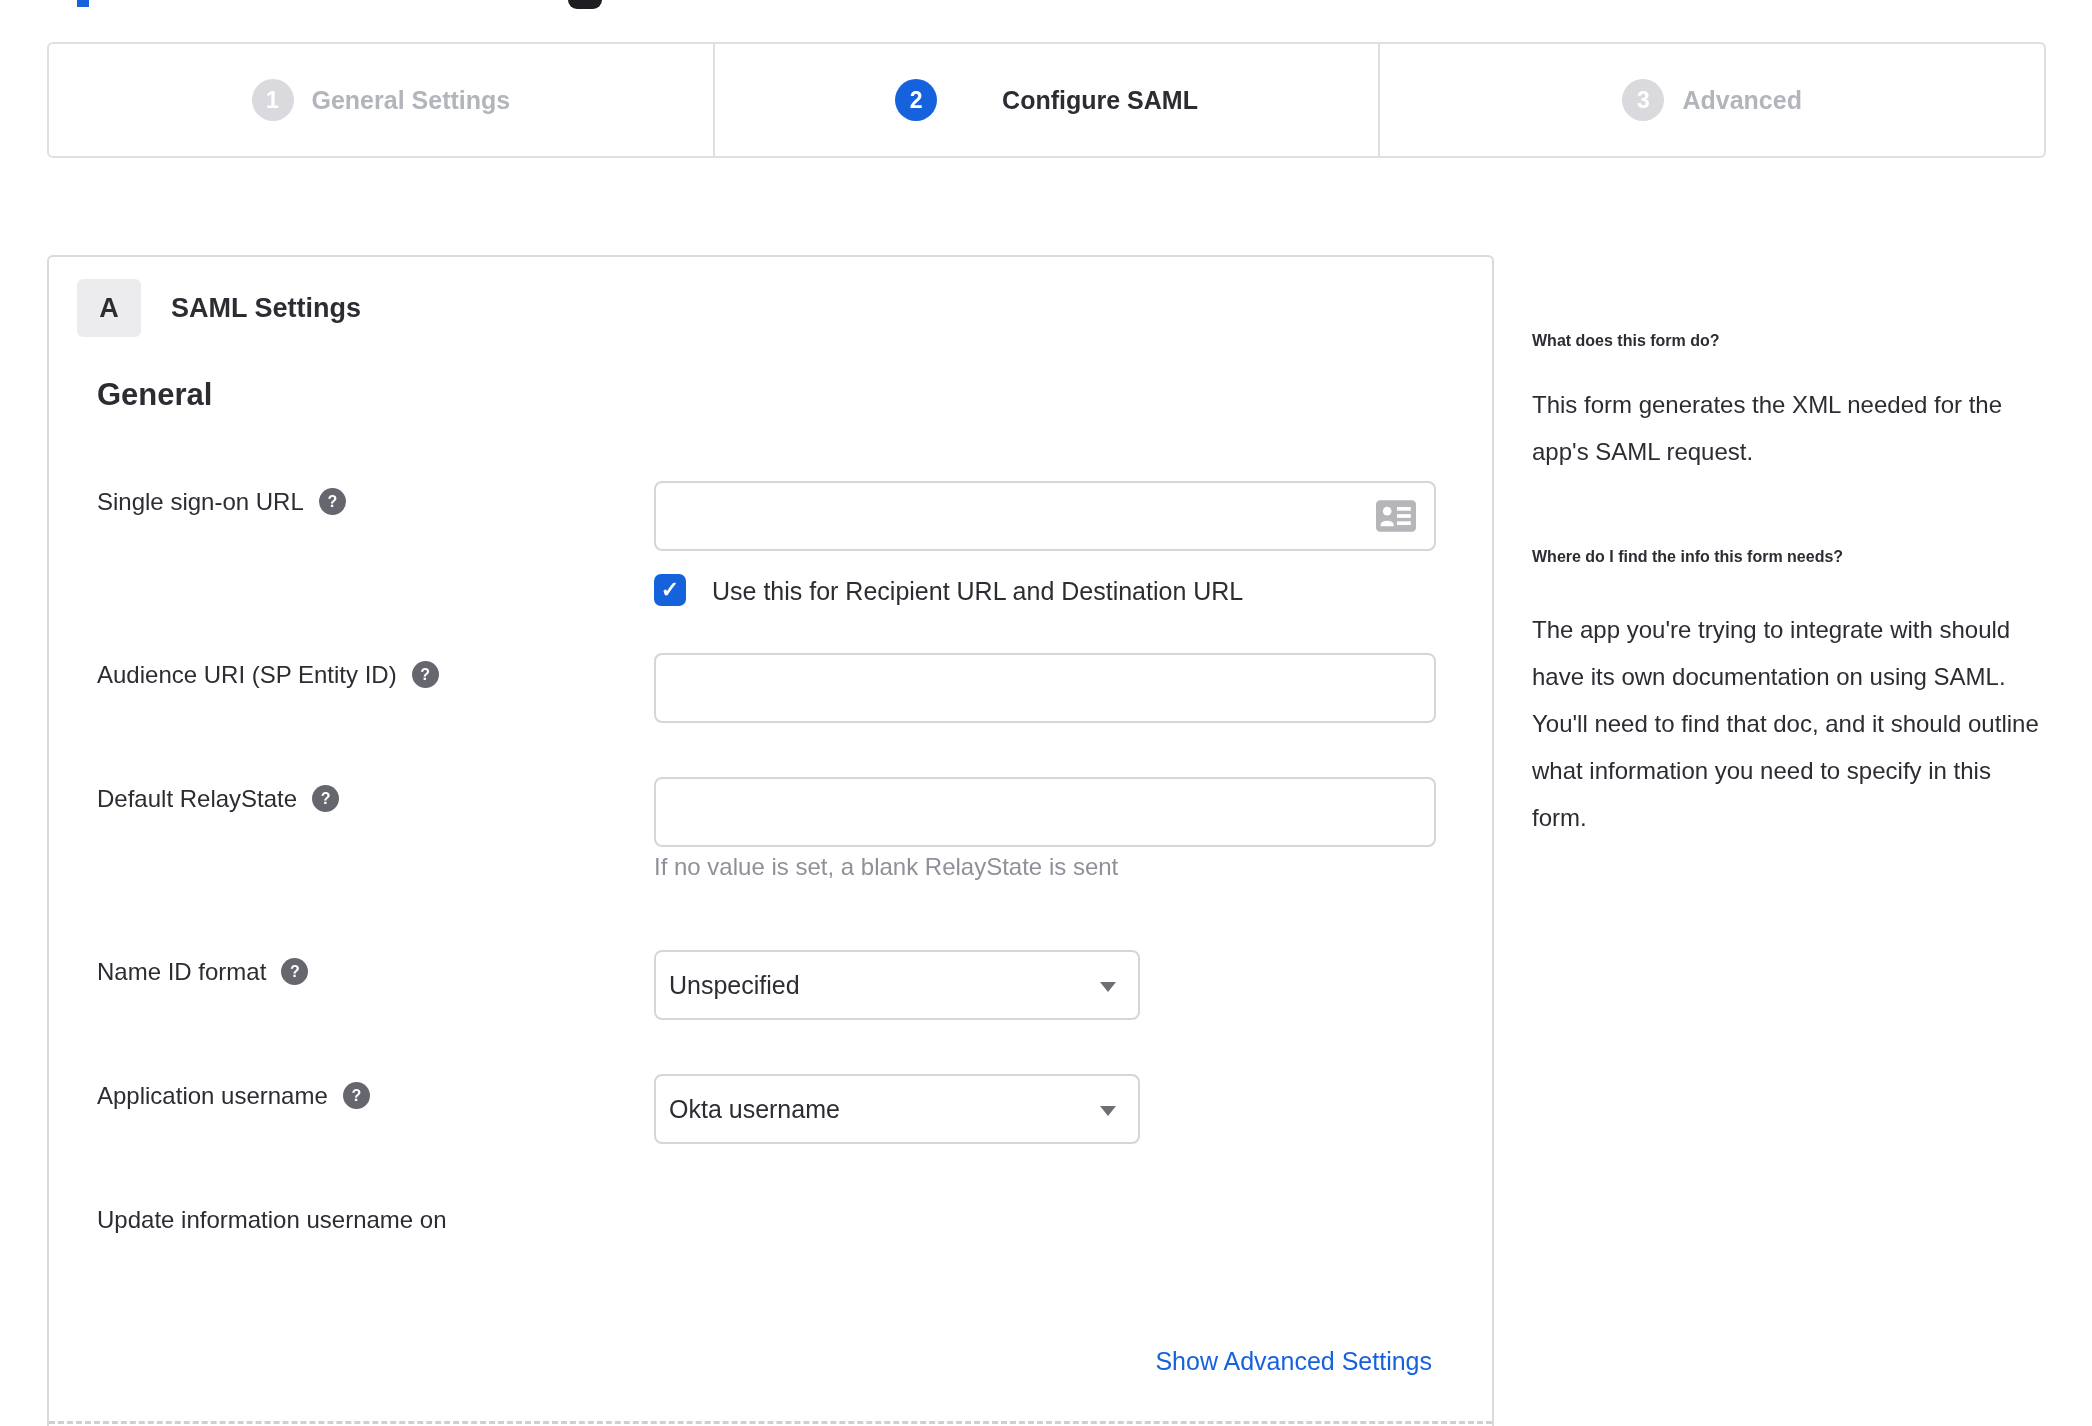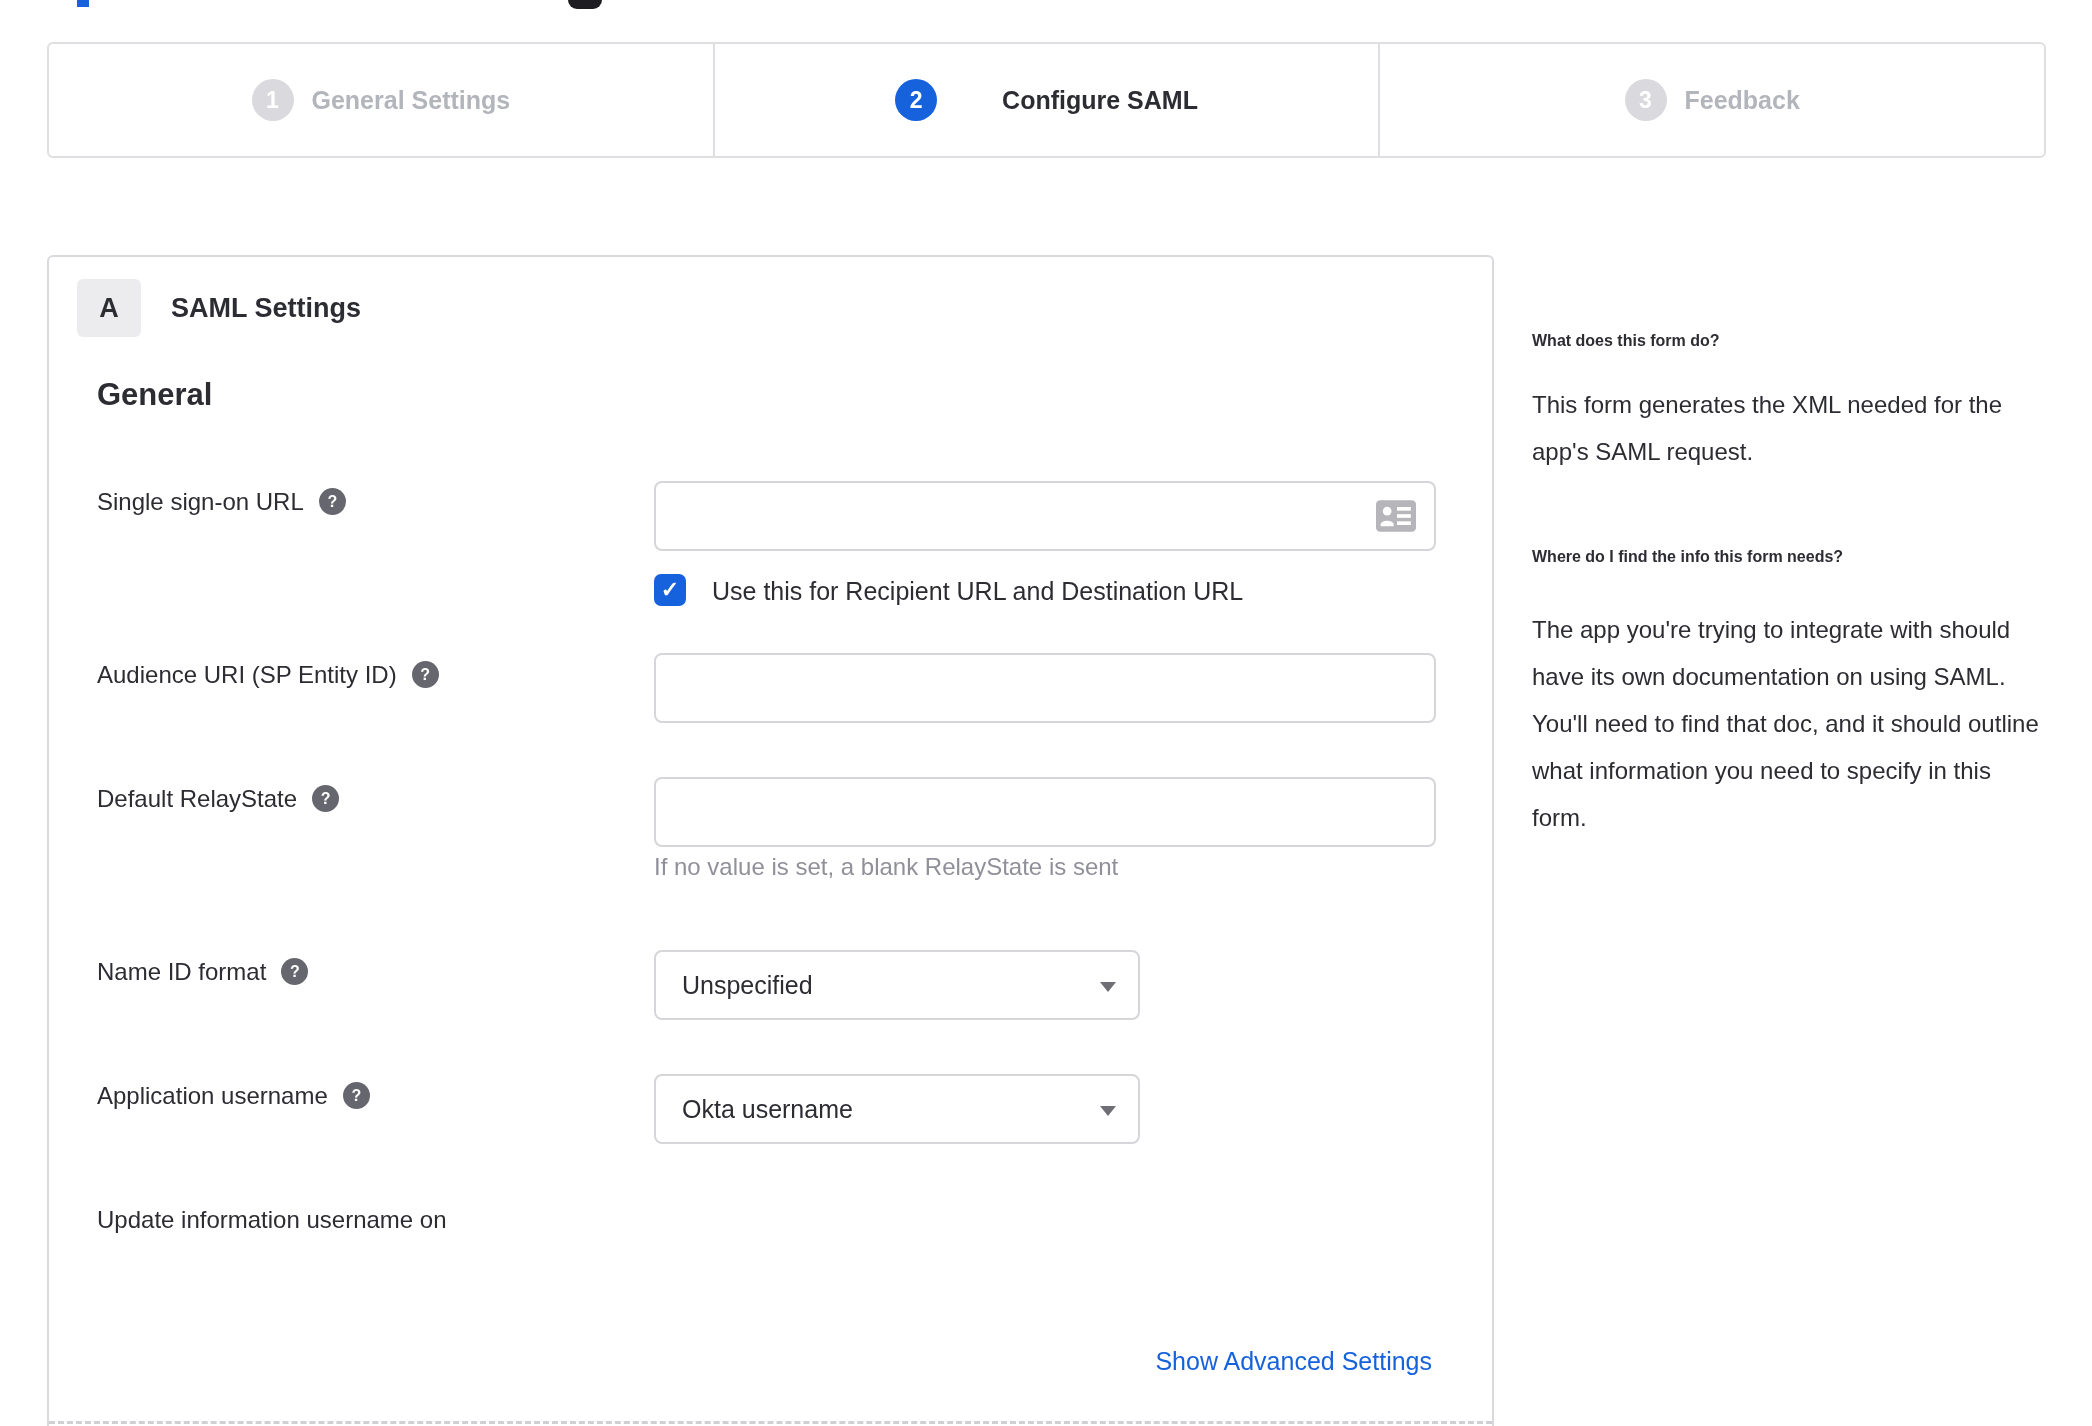--- a/index.html
+++ b/index.html
@@ -127,7 +127,7 @@
   </div>
   <div class="step inactive">
     <div class="step-circle">3</div>
-    <div class="step-label">Feedback</div>
+    <div class="step-label">Advanced</div>
   </div>
 </div>
 

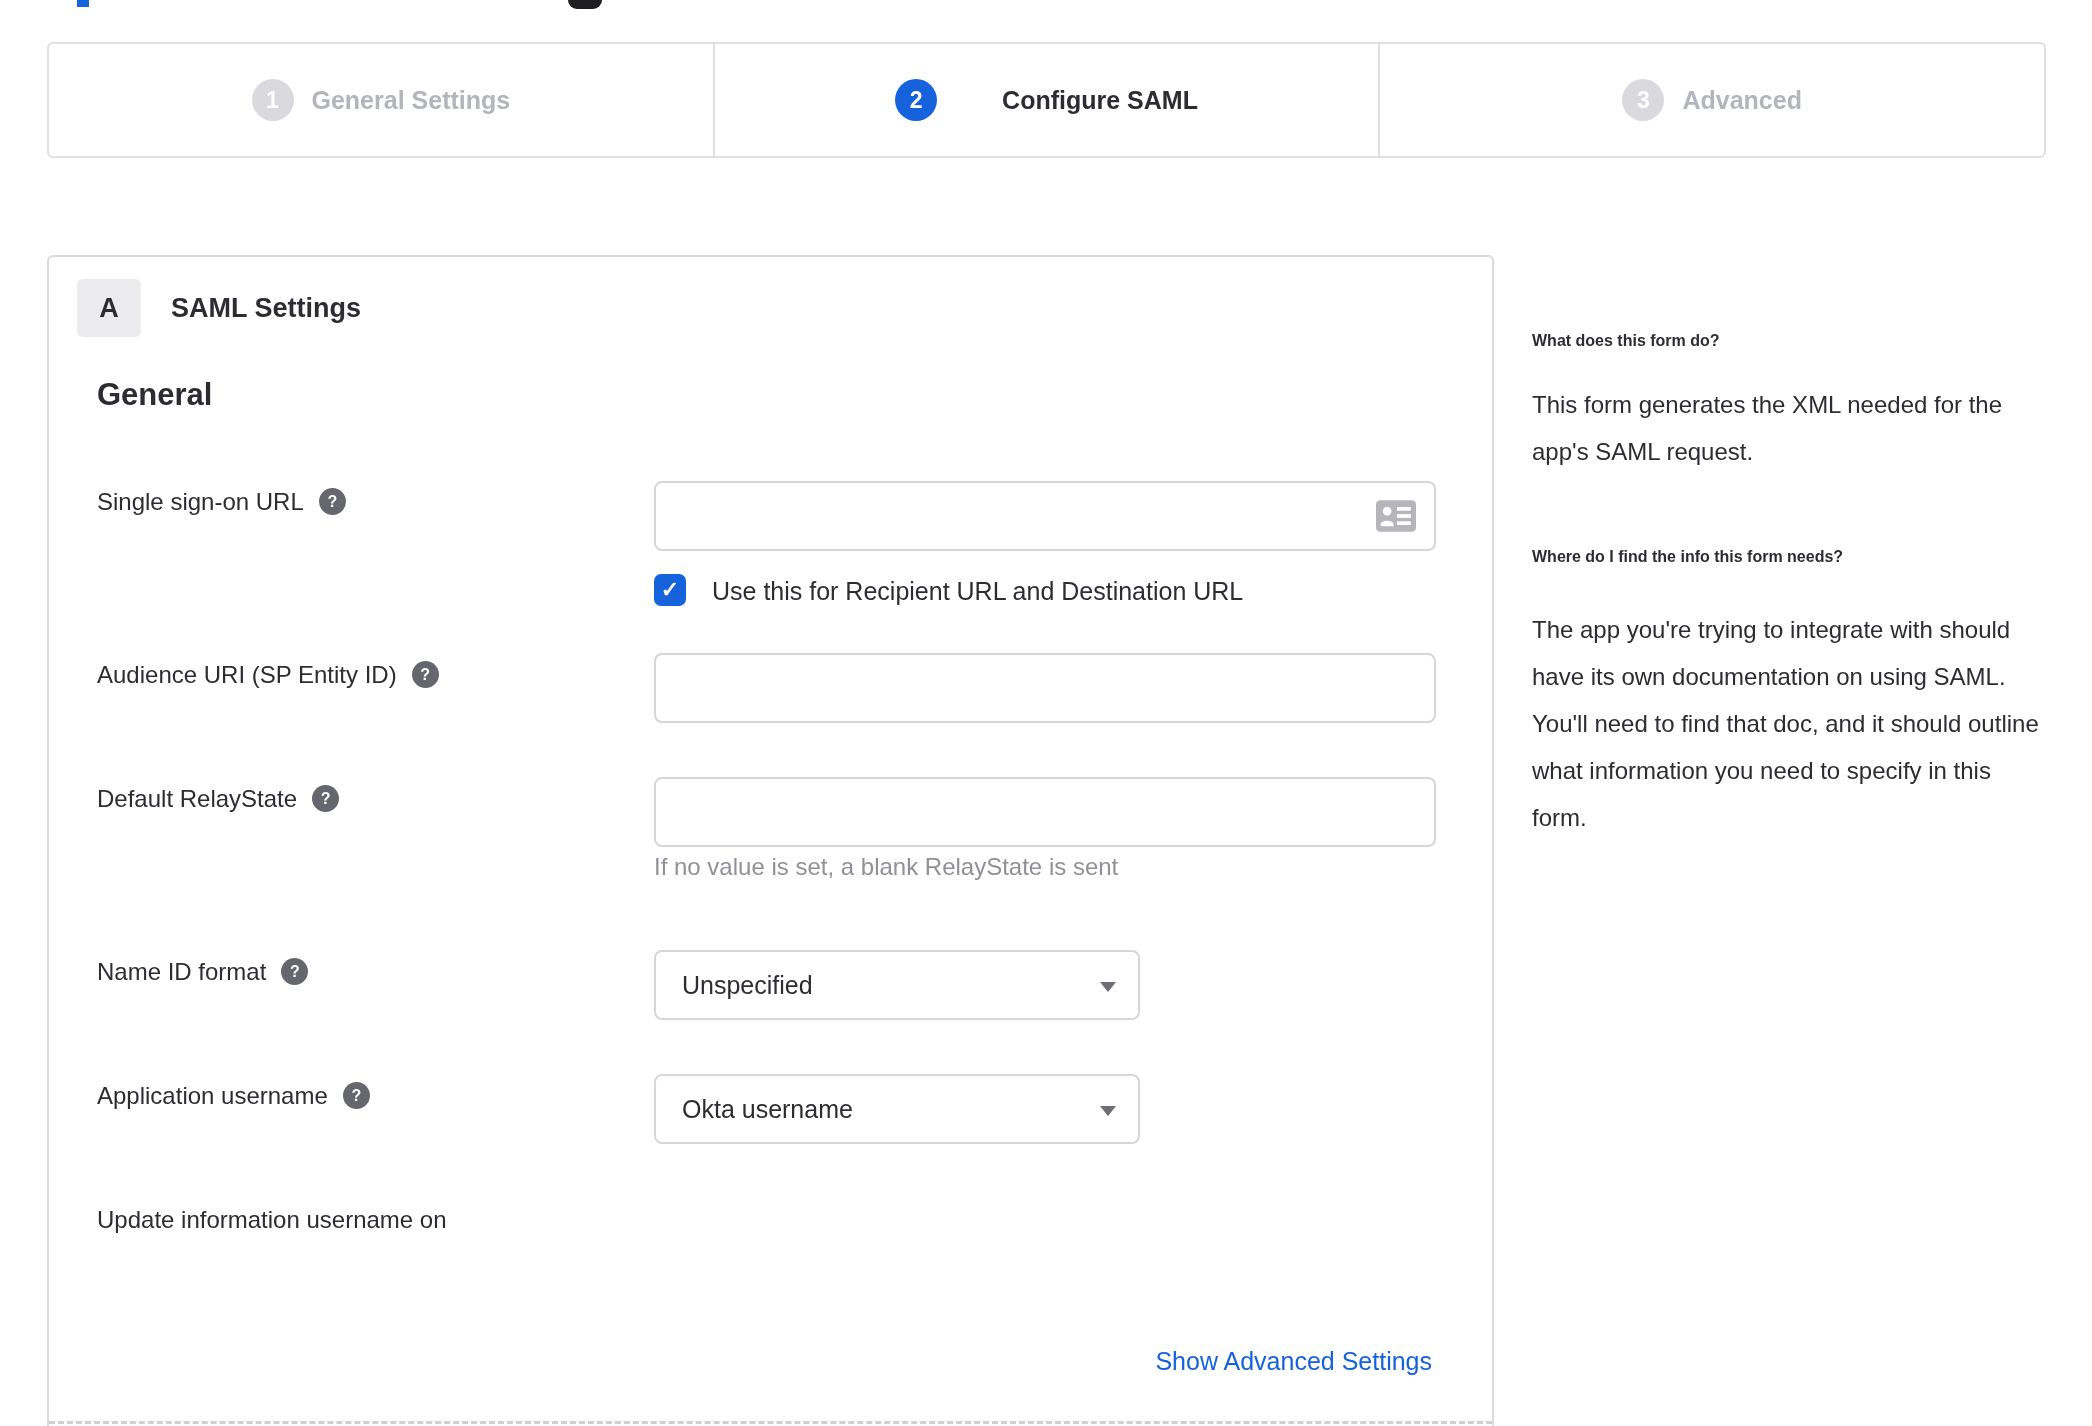--- a/index.html
+++ b/index.html
@@ -88,7 +88,7 @@
     border: 2px solid #d6d6da; border-radius: 8px; background: #fff;
     display: flex; align-items: center; cursor: pointer;
   }
-  .select-value { font-size: 25px; color: #2c2c33; padding-left: 26px; }
+  .select-value { font-size: 25px; color: #2c2c33; padding-left: 13px; }
   .select-arrow {
     position: absolute; right: 22px; top: 30px;
     width: 0; height: 0;

